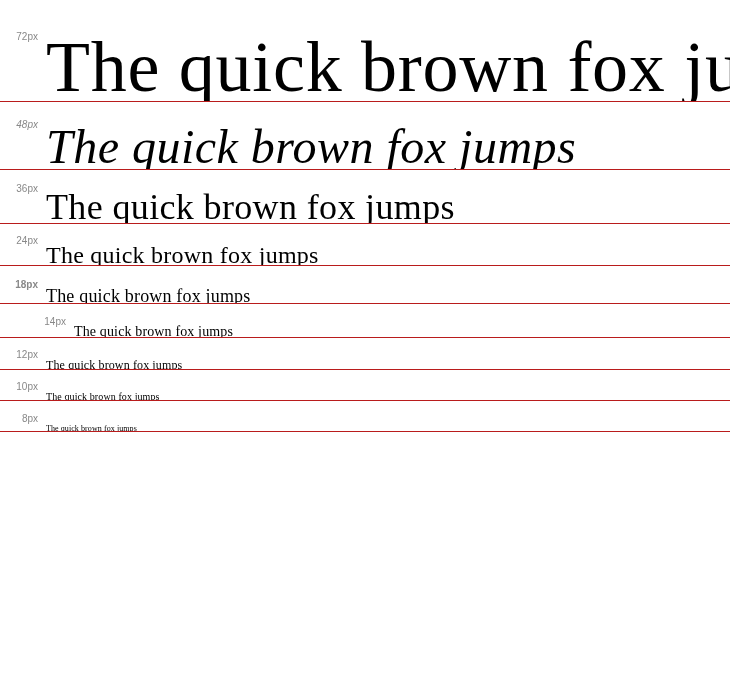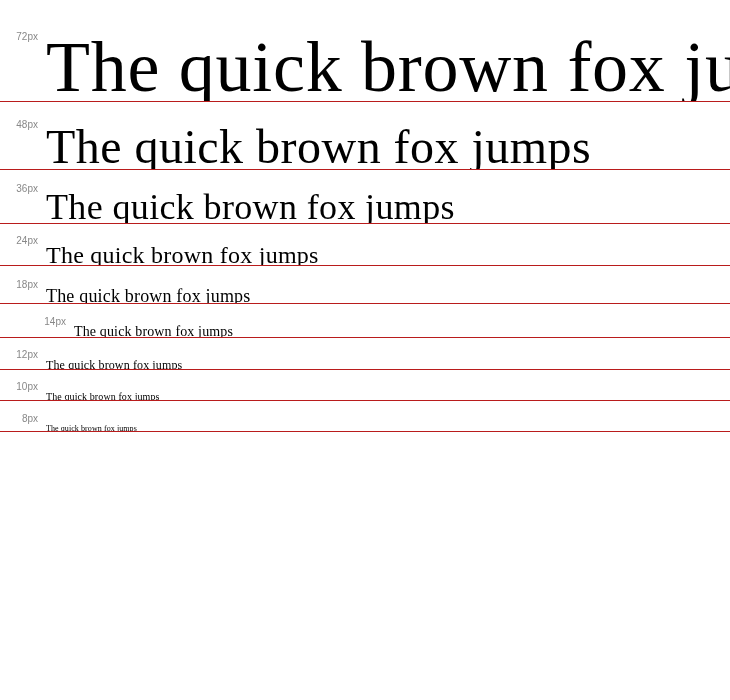--- a/index.html
+++ b/index.html
@@ -56,7 +56,7 @@
   .r0 .sample { font-size: 72px; }
   .r0 .size-label { top: -58px; }
 
-  .r1 { height: 68px; }
+  .r1 { height: 68px; font-style: italic; }
   .r1 .sample { font-size: 48px; }
   .r1 .size-label { top: -38px; }
 

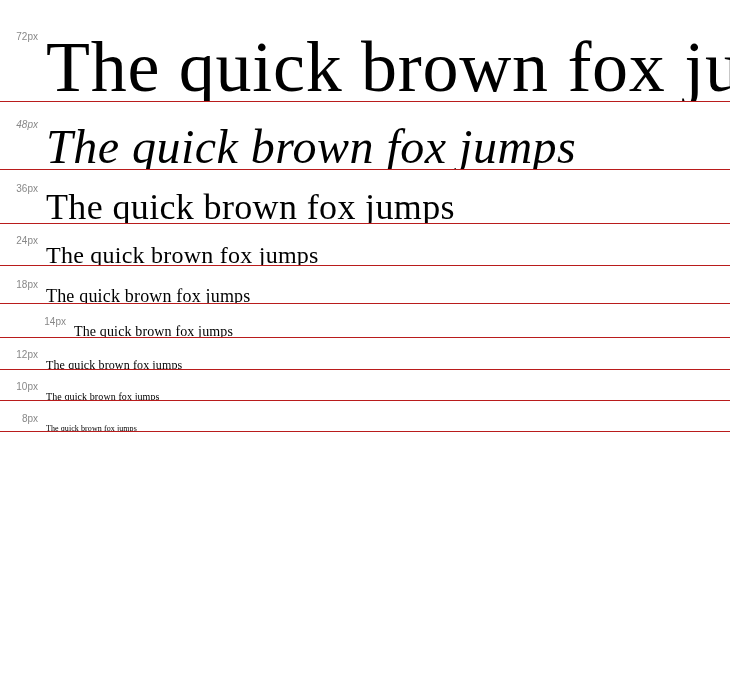--- a/index.html
+++ b/index.html
@@ -70,7 +70,7 @@
 
   .r4 { height: 38px; }
   .r4 .sample { font-size: 18px; }
-  .r4 .size-label { top: -12px; }
+  .r4 .size-label { top: -12px; font-weight: bold; }
 
   .r5 { height: 34px; padding-left: 28px; }
   .r5 .sample { font-size: 14px; }

